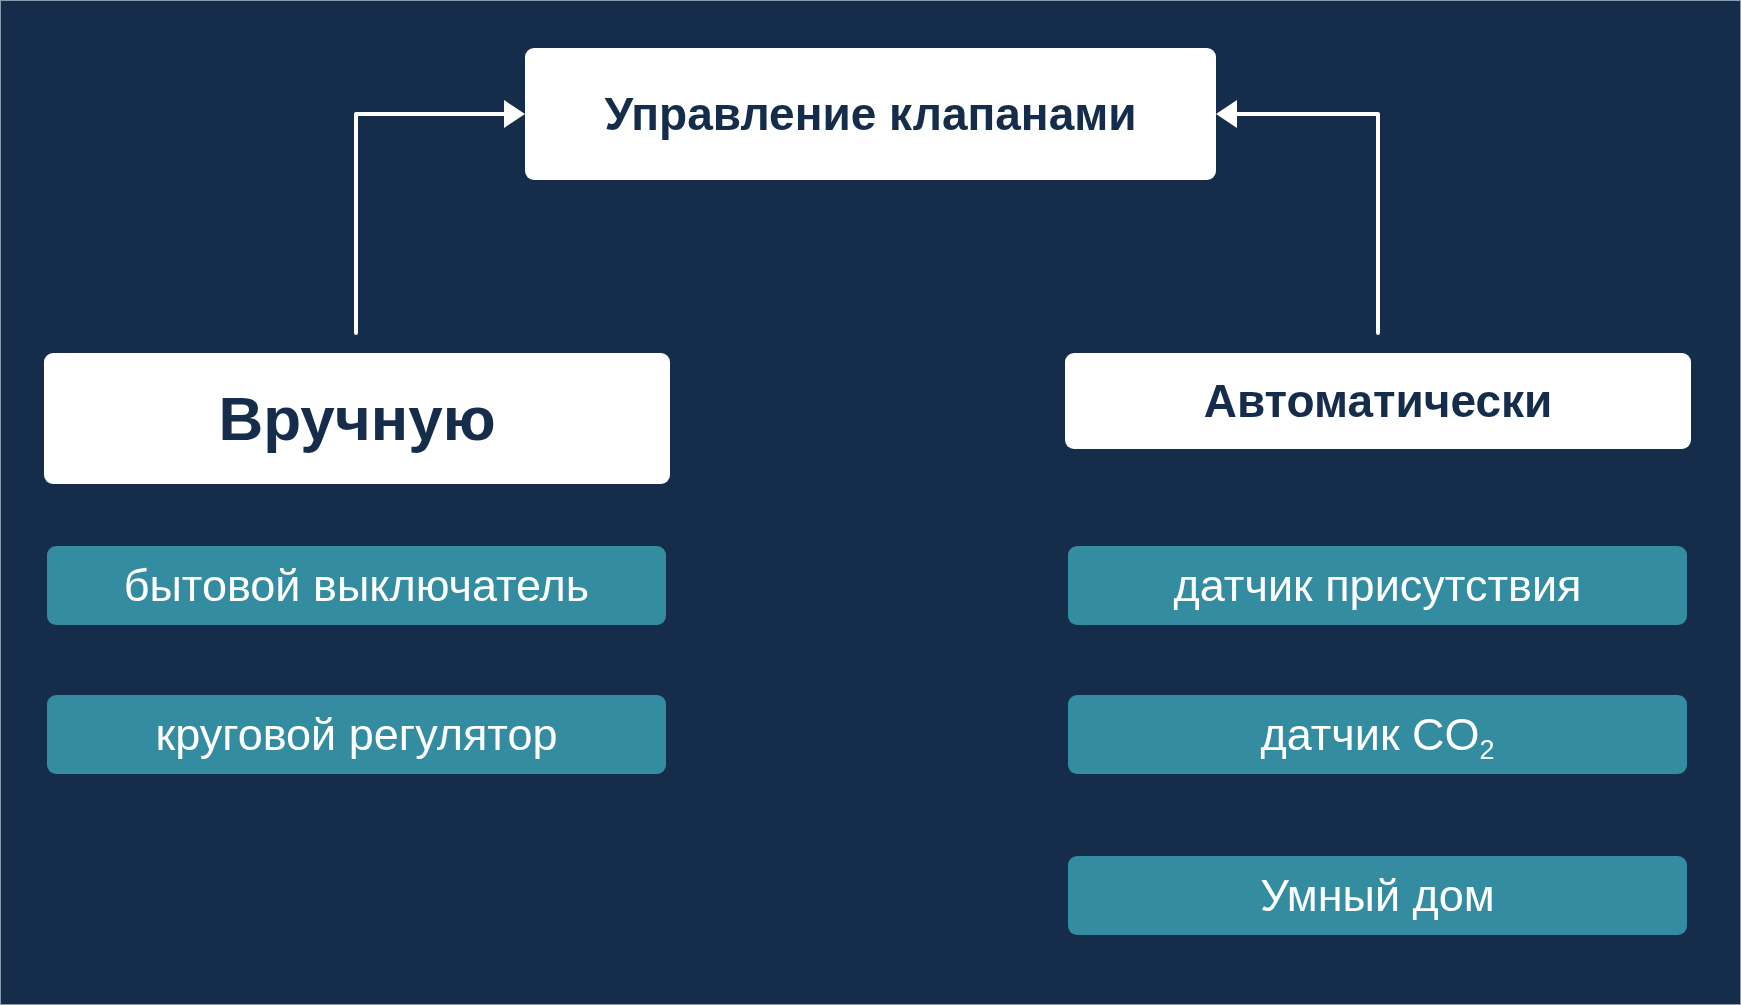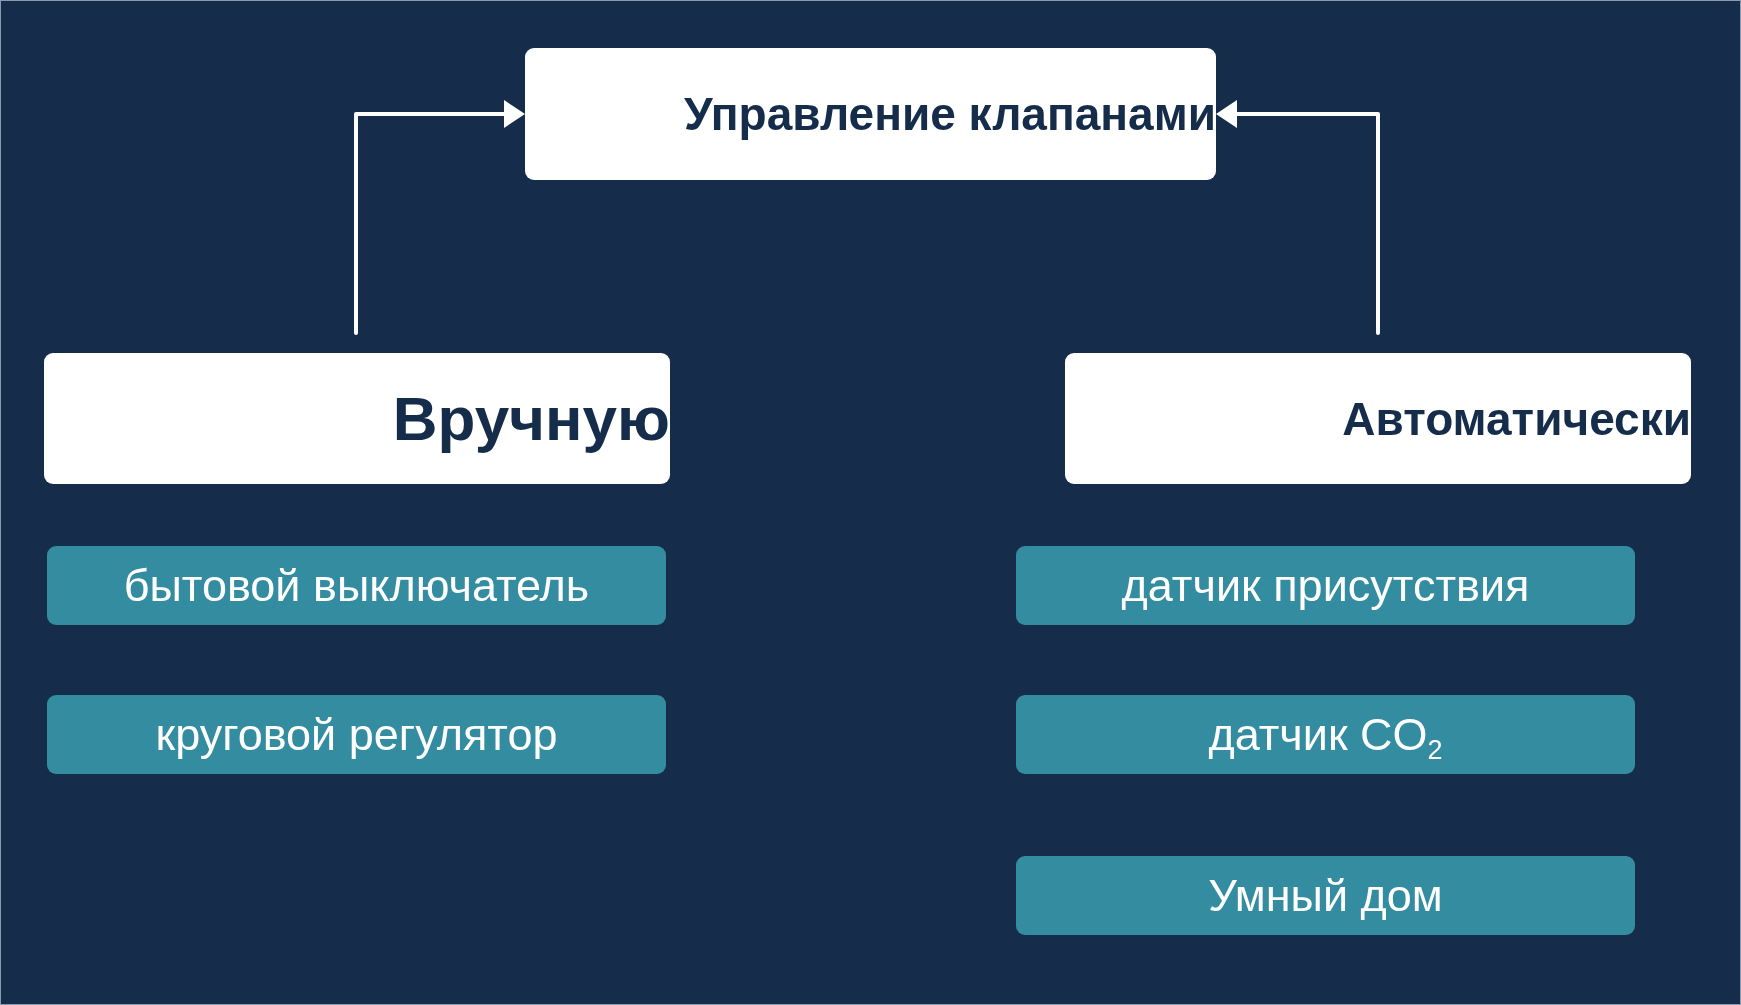--- a/index.html
+++ b/index.html
@@ -19,7 +19,7 @@
     display: flex; align-items: center; justify-content: center;
     border-radius: 9px;
   }
-  .white { background: #ffffff; color: #152d4a; font-weight: bold; justify-content: flex-end; }
+  .white { background: #ffffff; color: #152d4a; font-weight: bold; }
   .teal { background: #338c9f; color: #ffffff; font-weight: normal; }
   .title-box { left: 525px; top: 48px; width: 691px; height: 132px; font-size: 46px; }
   .cat-left { left: 44px; top: 353px; width: 626px; height: 131px; font-size: 62px; }

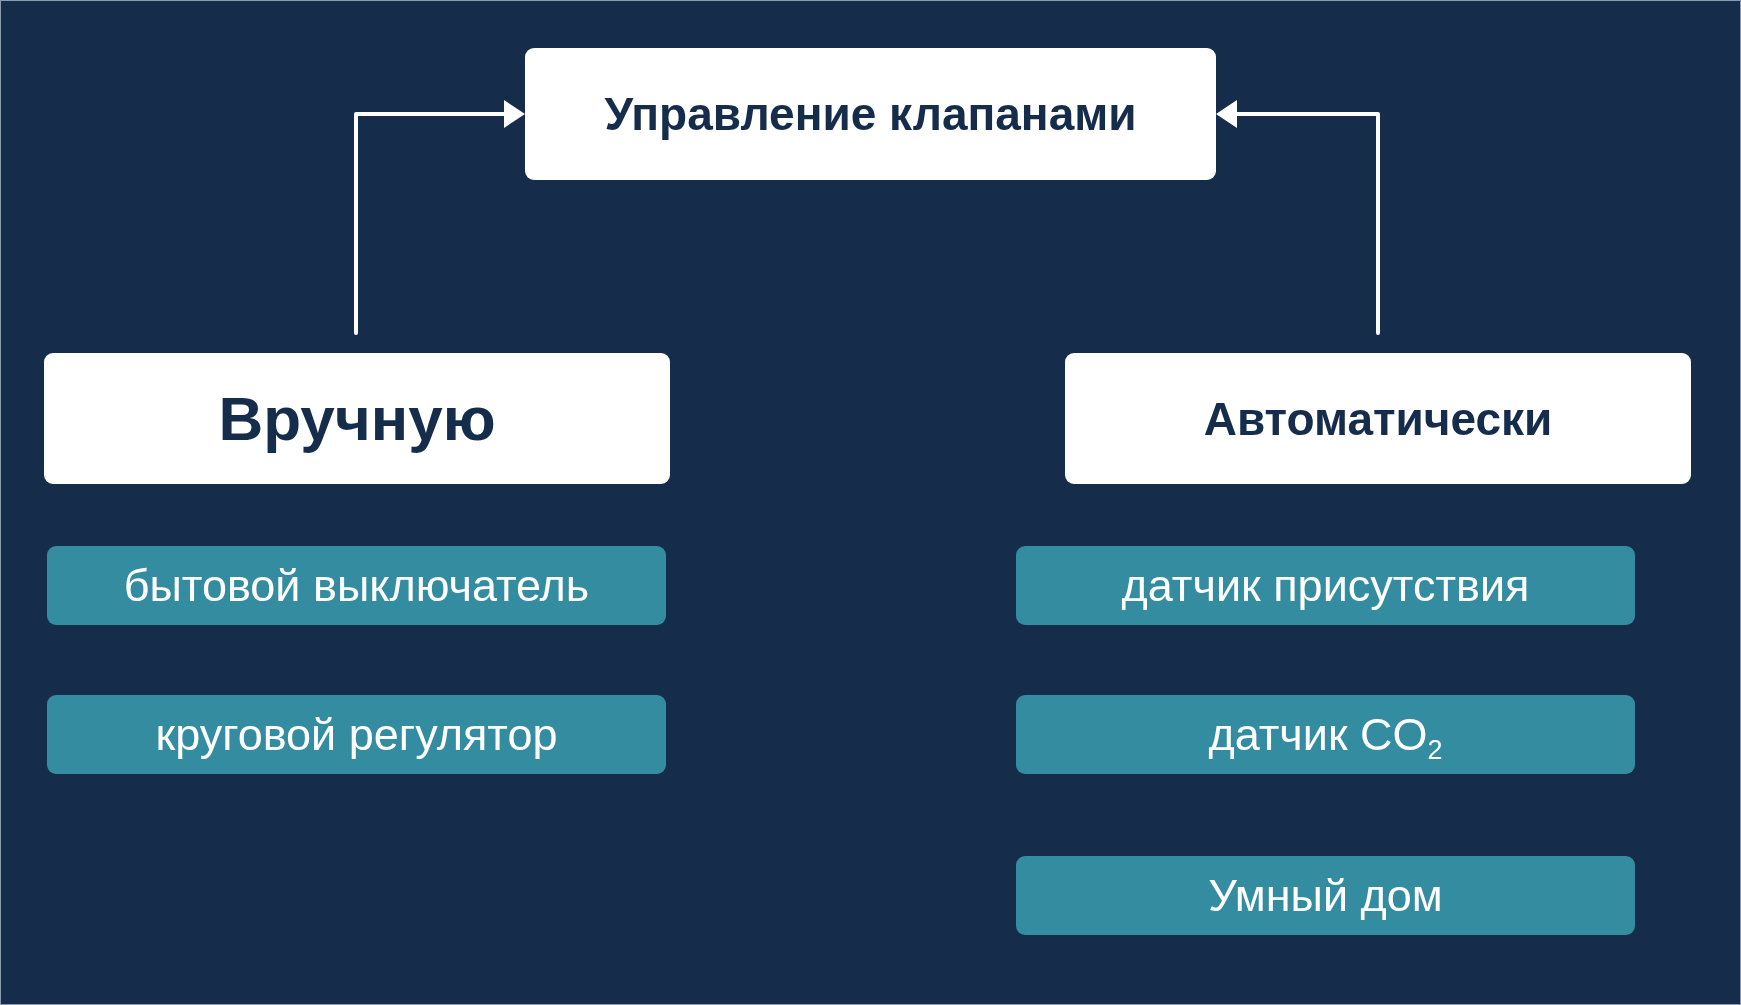--- a/index.html
+++ b/index.html
@@ -23,7 +23,7 @@
   .teal { background: #338c9f; color: #ffffff; font-weight: normal; }
   .title-box { left: 525px; top: 48px; width: 691px; height: 132px; font-size: 46px; }
   .cat-left { left: 44px; top: 353px; width: 626px; height: 131px; font-size: 62px; }
-  .cat-right { left: 1065px; top: 353px; width: 626px; height: 131px; font-size: 46px; }
+  .cat-right { left: 1065px; top: 353px; width: 626px; height: 96px; font-size: 46px; }
   .item { width: 619px; height: 79px; font-size: 45px; }
   .l { left: 47px; }
   .r { left: 1016px; }

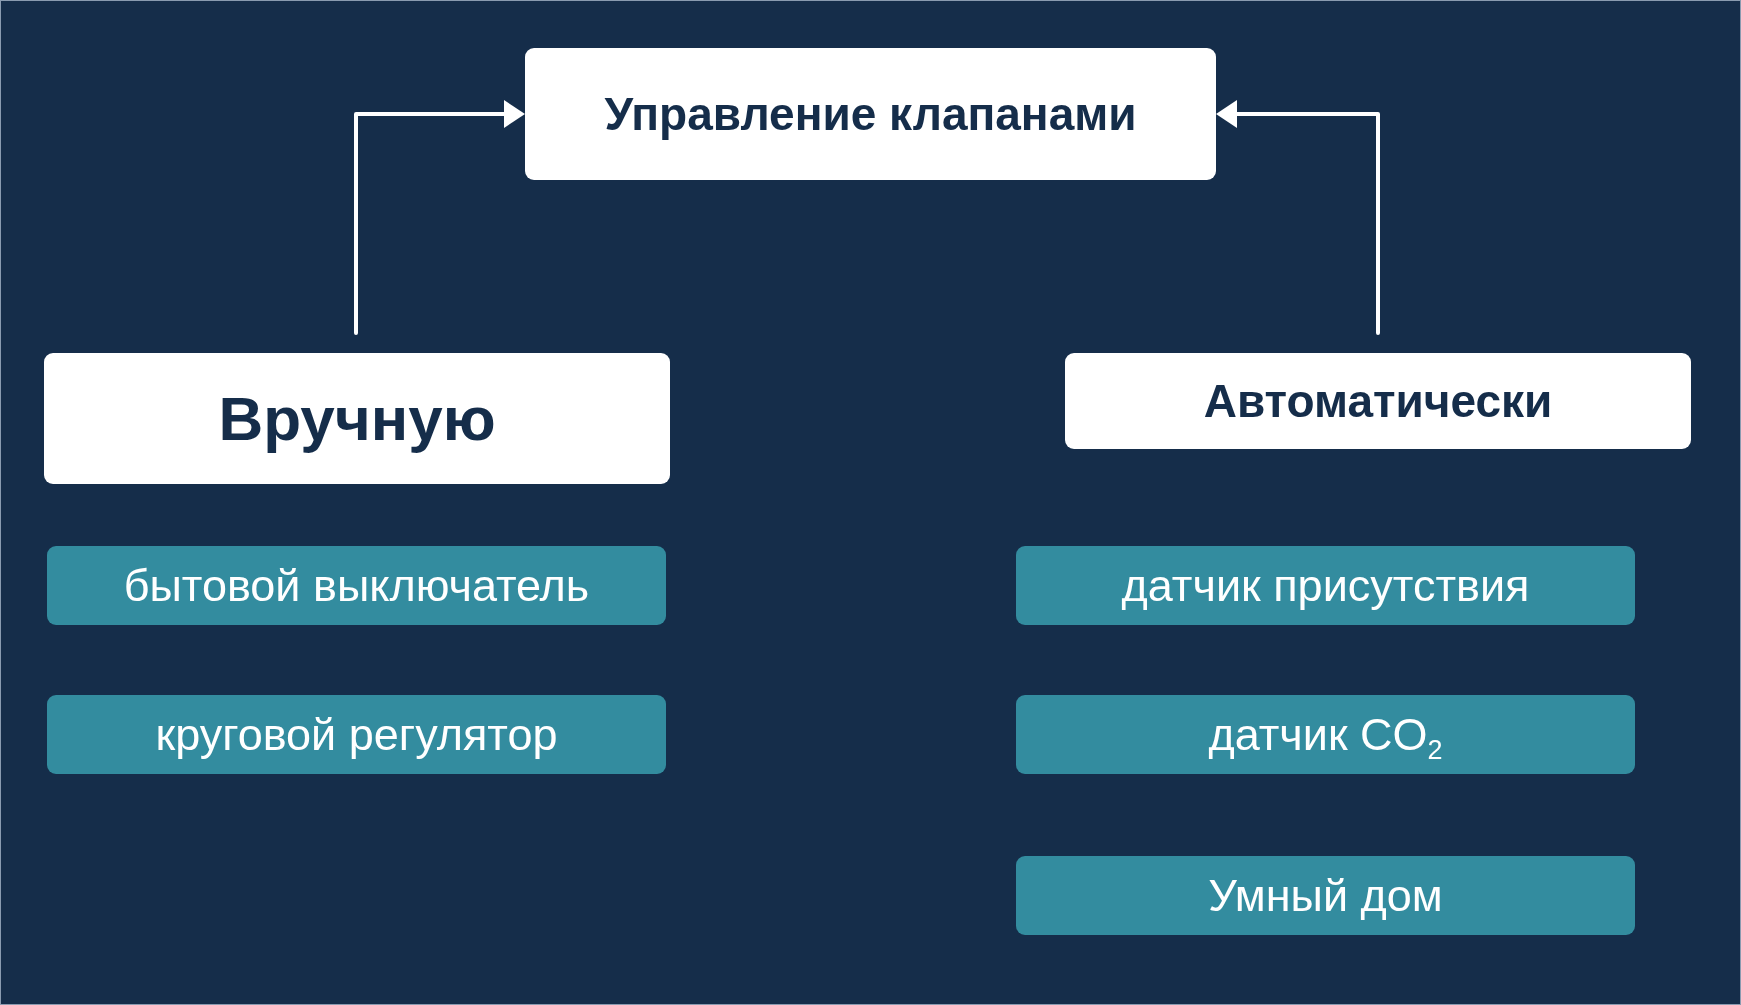--- a/index.html
+++ b/index.html
@@ -26,7 +26,7 @@
   .cat-right { left: 1065px; top: 353px; width: 626px; height: 96px; font-size: 46px; }
   .item { width: 619px; height: 79px; font-size: 45px; }
   .l { left: 47px; }
-  .r { left: 1016px; }
+  .r { left: 1068px; }
   .row1 { top: 546px; }
   .row2 { top: 695px; }
   .row3 { top: 845px; margin-top: 11px; }

